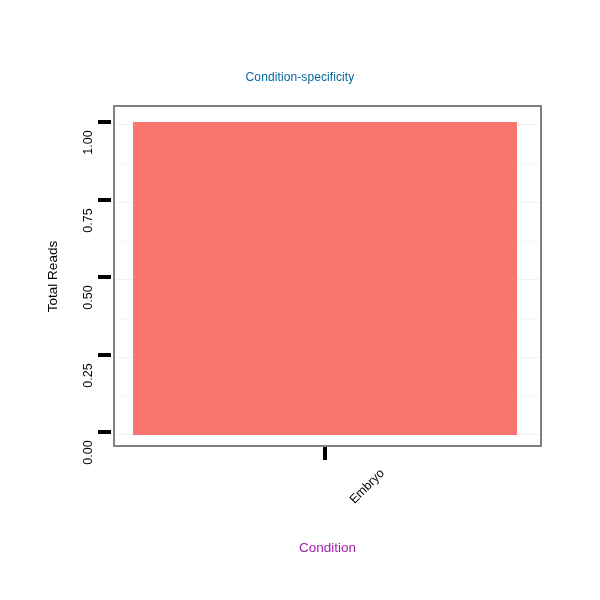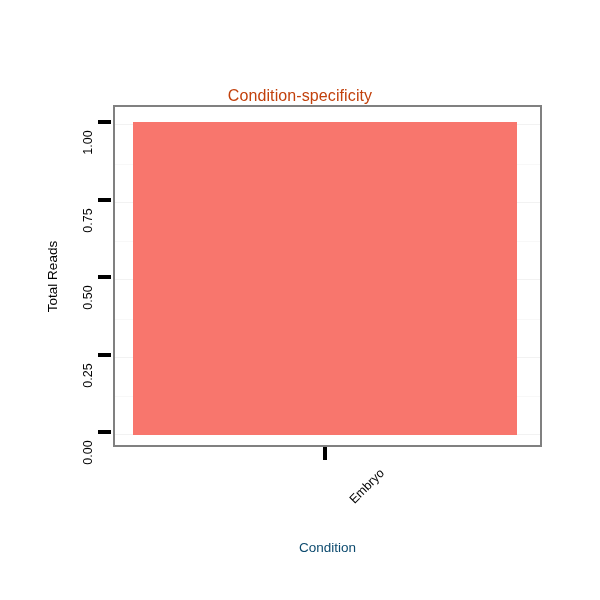--- a/index.html
+++ b/index.html
@@ -21,12 +21,12 @@
   #chart-title {
     position: absolute;
     left: 0;
-    top: 86px;
+    top: 67px;
     width: 600px;
     text-align: center;
-    font-size: 16px;
+    font-size: 12px;
     line-height: 20px;
-    color: #c2410c;
+    color: #0369a1;
     letter-spacing: 0.1px;
   }
 

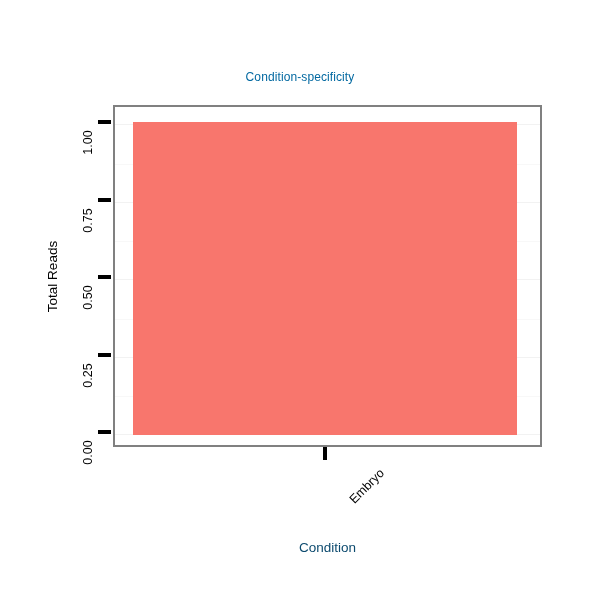--- a/index.html
+++ b/index.html
@@ -121,7 +121,7 @@
     text-align: center;
     font-size: 13.5px;
     line-height: 16px;
-    color: #0c4a6e;
+    color: #a21caf;
   }
 </style>
 </head>

